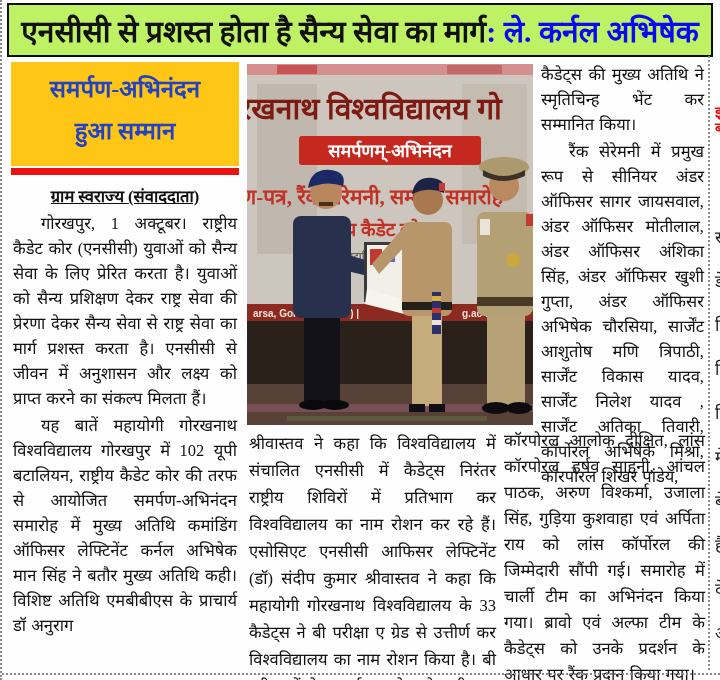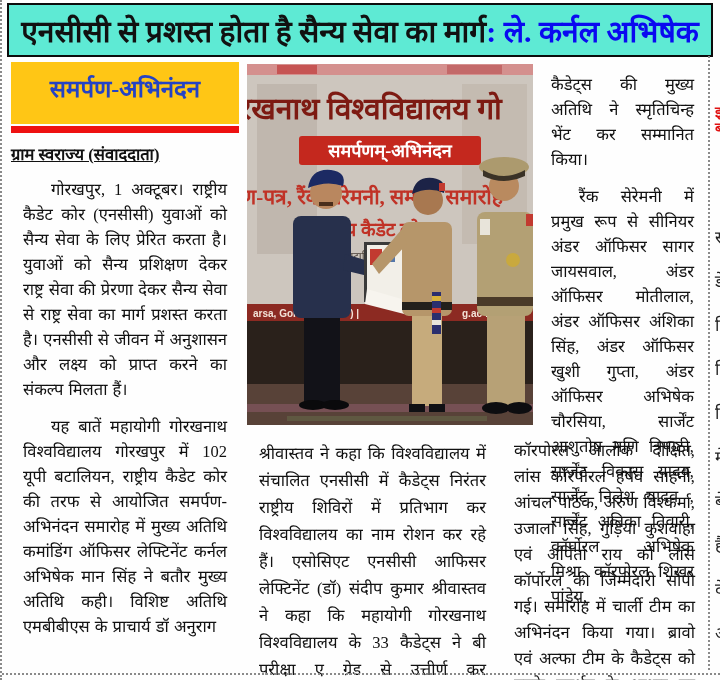--- a/index.html
+++ b/index.html
@@ -12,7 +12,7 @@
   
   #headline-box{
     position:absolute;left:5px;top:3px;width:702px;height:50px;
-    border:2px solid #0c0c0c;background:#5eead4;
+    border:2px solid #0c0c0c;background:#bef264;
     display:flex;align-items:center;justify-content:center;
     font-size:30px;font-weight:bold;white-space:nowrap;
   }

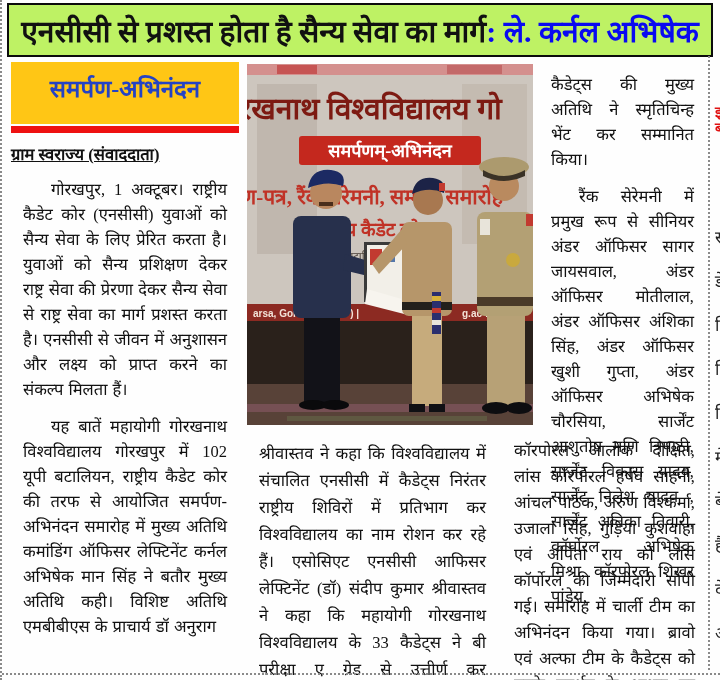--- a/index.html
+++ b/index.html
@@ -30,7 +30,7 @@
     text-decoration:underline;margin:9px 0 4px 0;
   }
   .body-text{
-    font-size:16.5px;line-height:25px;text-align:justify;margin:12px;
+    font-size:16.5px;line-height:25px;text-align:justify;margin:2px;
     word-spacing:1px;
   }
   .indent{text-indent:28px;}

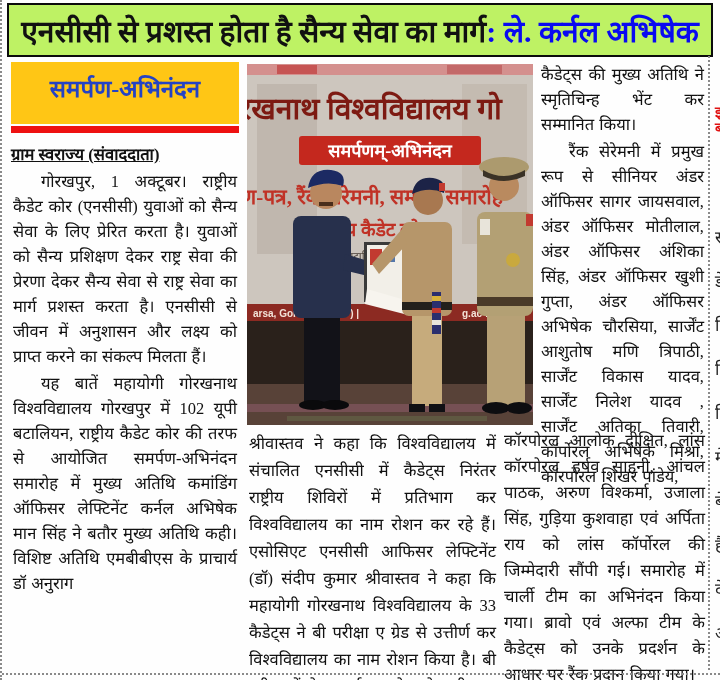--- a/index.html
+++ b/index.html
@@ -71,6 +71,7 @@
   <div id="left-col">
     <div id="highlight-box">
       <div>समर्पण-अभिनंदन</div>
+      <div>हुआ सम्मान</div>
     </div>
     <div id="red-bar"></div>
     <div id="byline">ग्राम स्वराज्य (संवाददाता)</div>

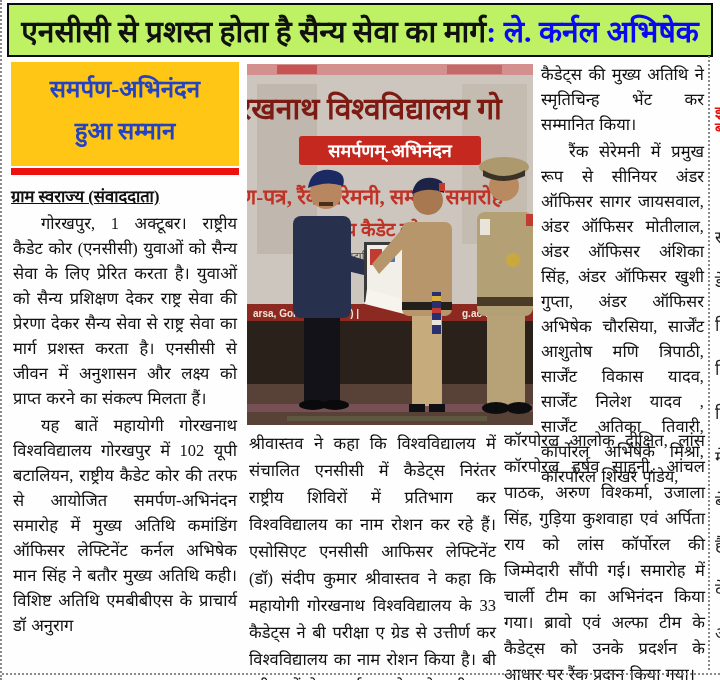--- a/index.html
+++ b/index.html
@@ -26,7 +26,7 @@
   }
   #red-bar{height:7px;background:#ee1111;margin-top:2px;}
   #byline{
-    font-weight:bold;font-size:16.5px;
+    text-align:center;font-weight:bold;font-size:16.5px;
     text-decoration:underline;margin:9px 0 4px 0;
   }
   .body-text{

